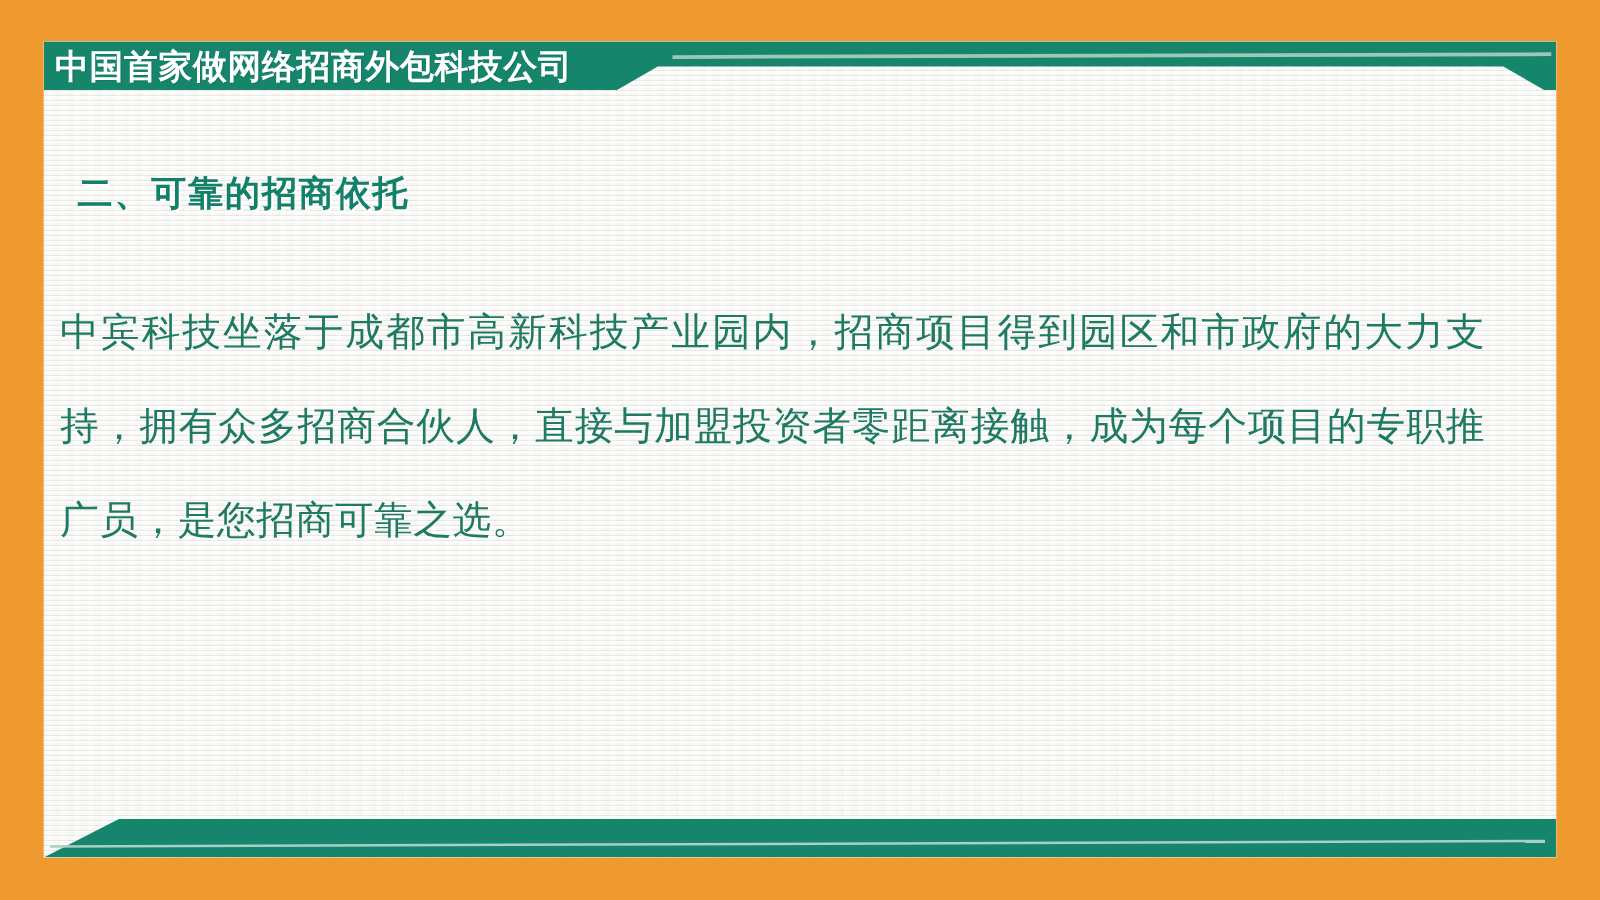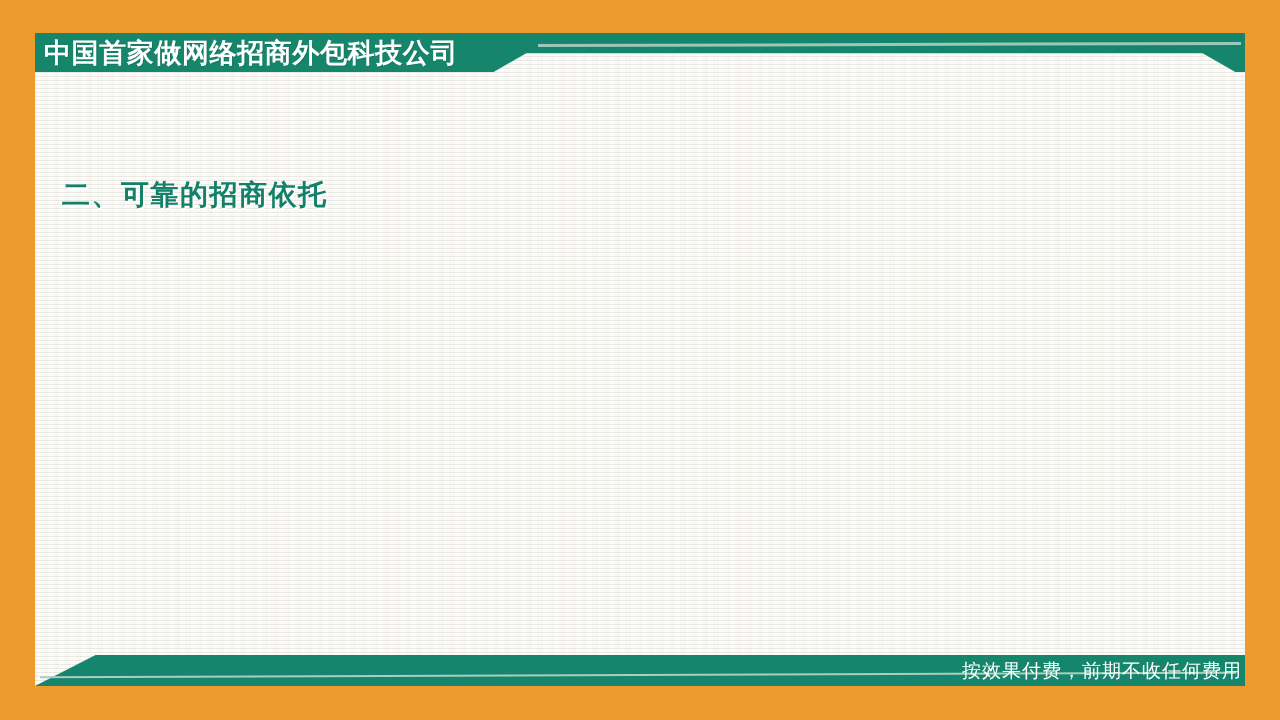--- a/index.html
+++ b/index.html
@@ -94,7 +94,6 @@
     letter-spacing: 1.5px;
     white-space: nowrap;
     text-shadow: 1.5px 1.5px 0 rgba(255,255,255,0.95);
-    margin-top: 40px;
   }
 
   

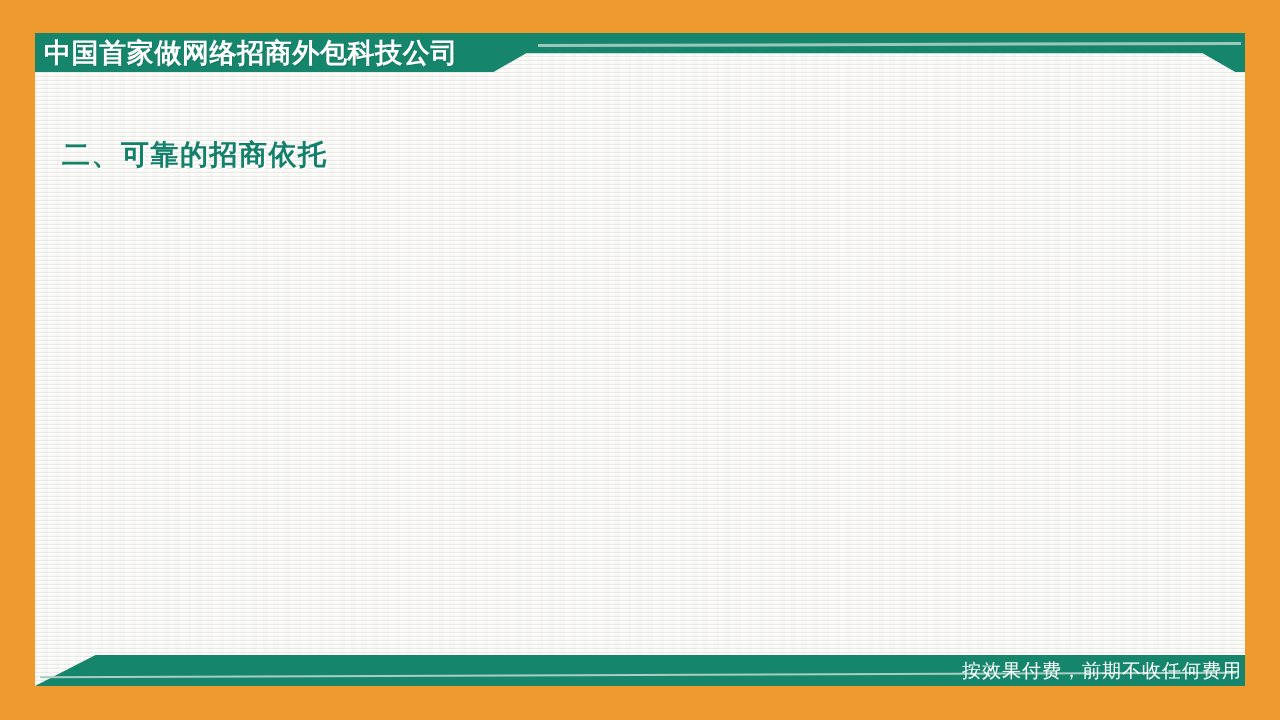--- a/index.html
+++ b/index.html
@@ -156,6 +156,7 @@
 
   <div class="section-heading">二、可靠的招商依托</div>
 
+  <div class="body-text">中宾科技坐落于成都市高新科技产业园内，招商项目得到园区和市政府的大力支持，拥有众多招商合伙人，直接与加盟投资者零距离接触，成为每个项目的专职推广员，是您招商可靠之选。</div>
 
   <div class="footer-band"></div>
   <div class="footer-rule"></div>

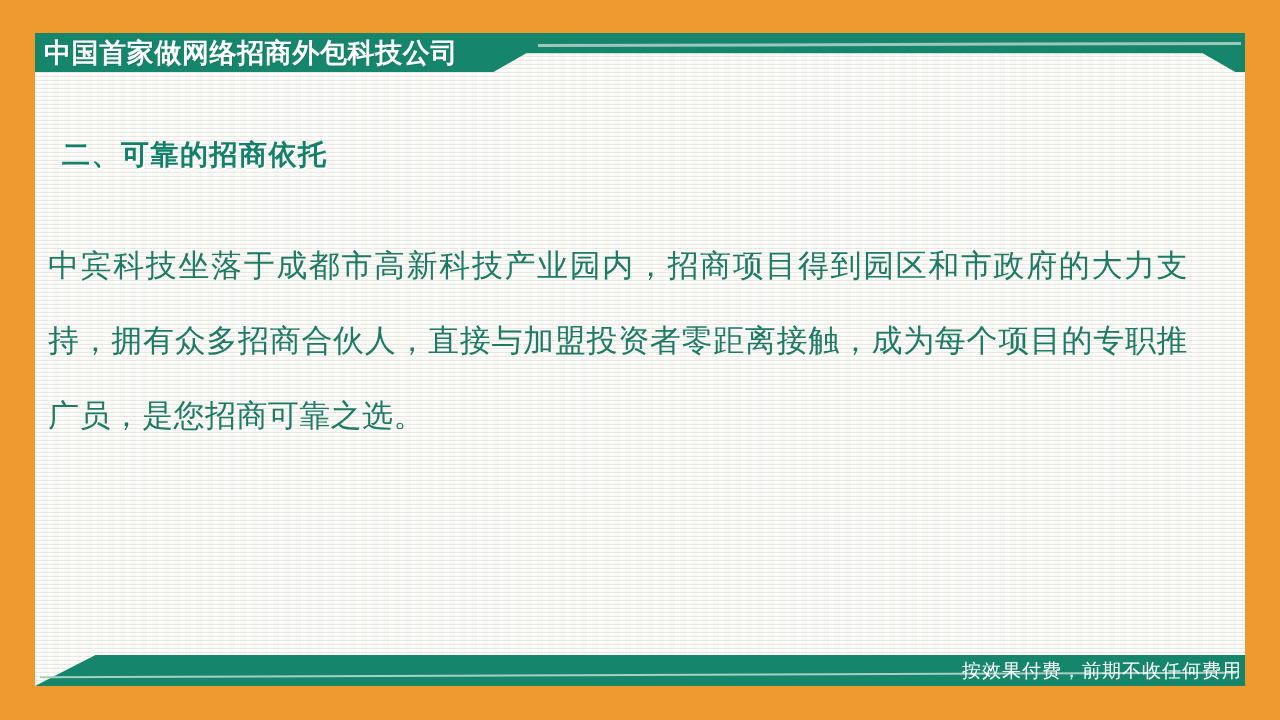--- a/index.html
+++ b/index.html
@@ -160,7 +160,6 @@
 
   <div class="footer-band"></div>
   <div class="footer-rule"></div>
-  <div class="footer-text">按效果付费，前期不收任何费用</div>
 
 </div>
 

